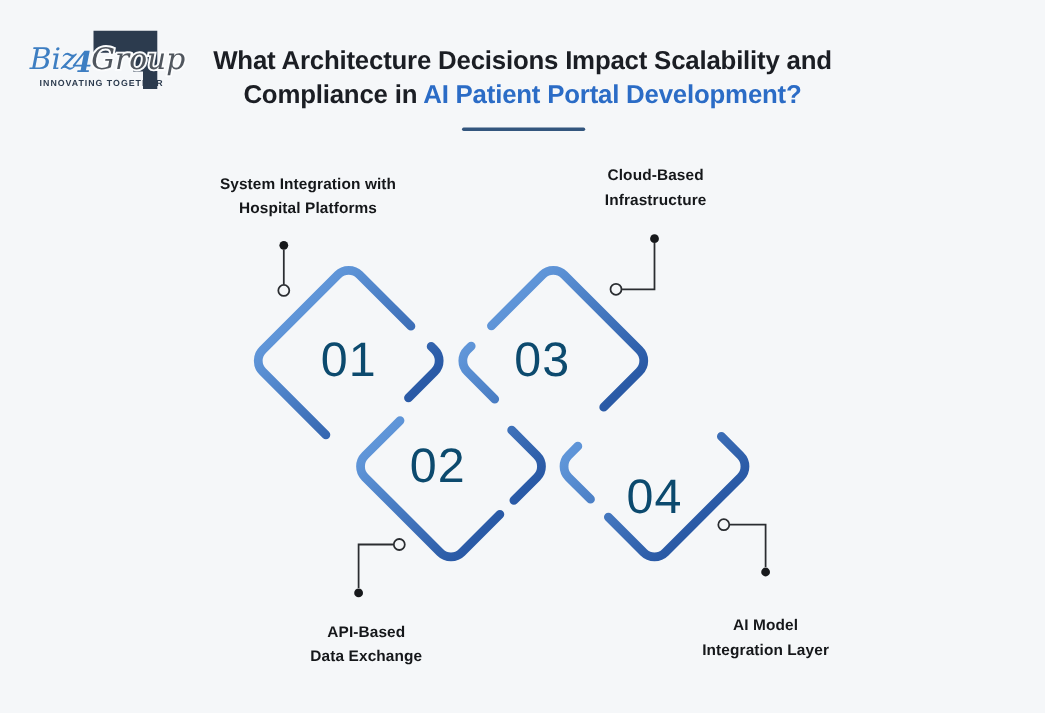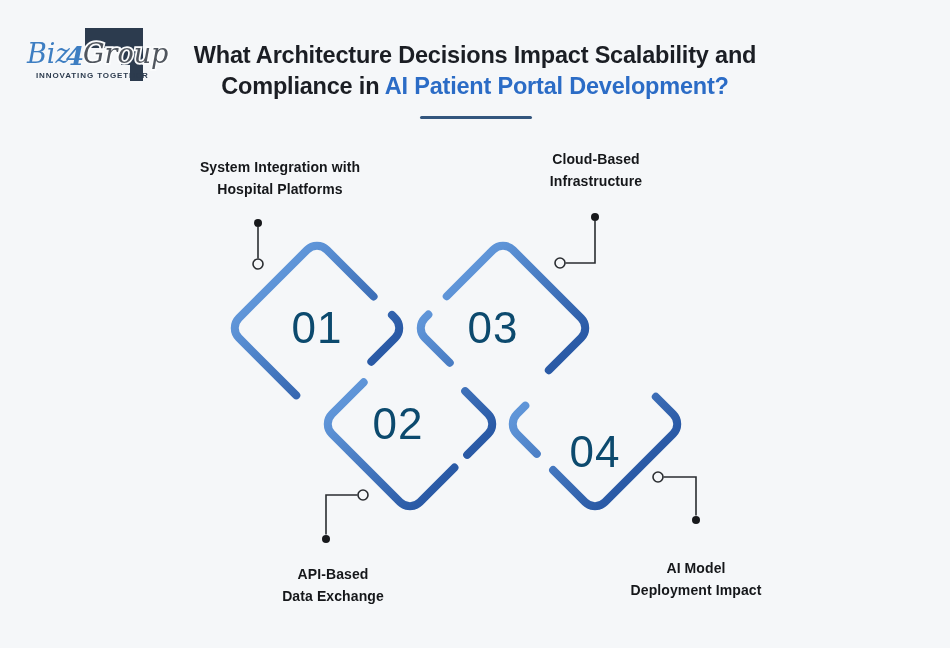--- a/index.html
+++ b/index.html
@@ -112,7 +112,7 @@
 </div>
 <div class="step-label" id="label-04">
   <div>AI Model</div>
-  <div>Deployment Impact</div>
+  <div>Integration Layer</div>
 </div>
 
 </body></html>

